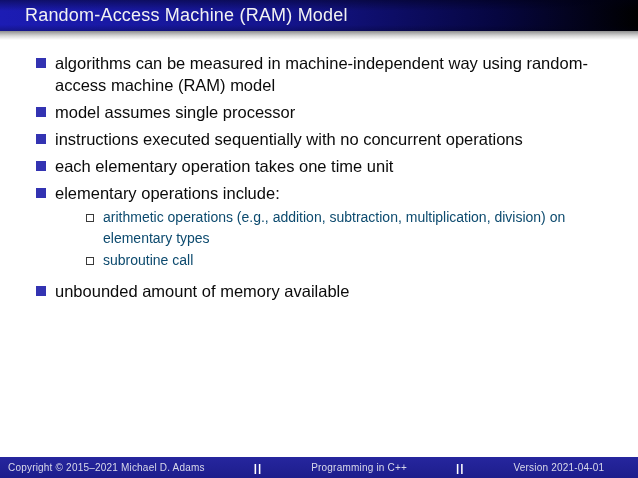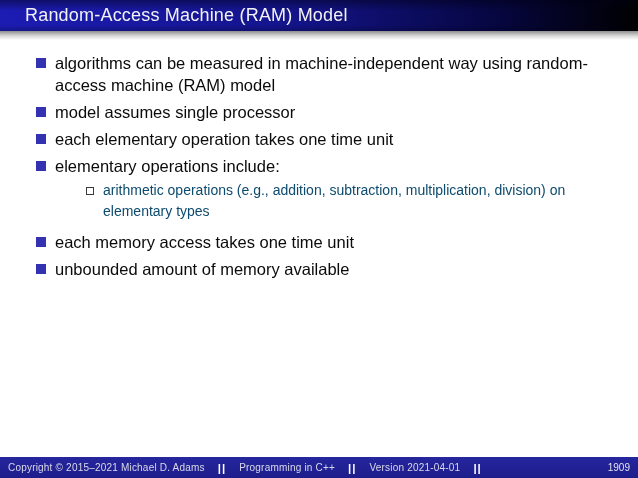--- a/index.html
+++ b/index.html
@@ -137,6 +137,10 @@
         <span class="li-body">model assumes single processor</span>
       </li>
 
+      <li>
+        <span class="sq"></span>
+        <span class="li-body">instructions executed sequentially with no concurrent operations</span>
+      </li>
 
 
       <li>

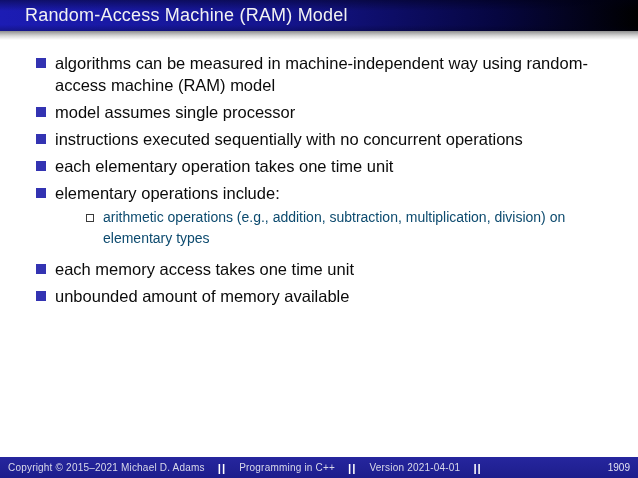--- a/index.html
+++ b/index.html
@@ -157,6 +157,10 @@
               <span class="hsq"></span>
               <span class="li-body">arithmetic operations (e.g., addition, subtraction, multiplication, division) on elementary types</span>
             </li>
+            <li>
+              <span class="hsq"></span>
+              <span class="li-body">subroutine call</span>
+            </li>
           </ul>
         </span>
       </li>

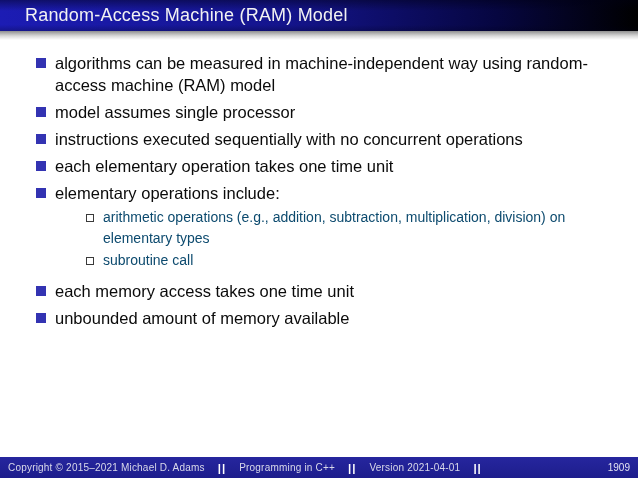--- a/index.html
+++ b/index.html
@@ -166,10 +166,6 @@
       </li>
 
 
-      <li>
-        <span class="sq"></span>
-        <span class="li-body">each memory access takes one time unit</span>
-      </li>
 
       <li>
         <span class="sq"></span>

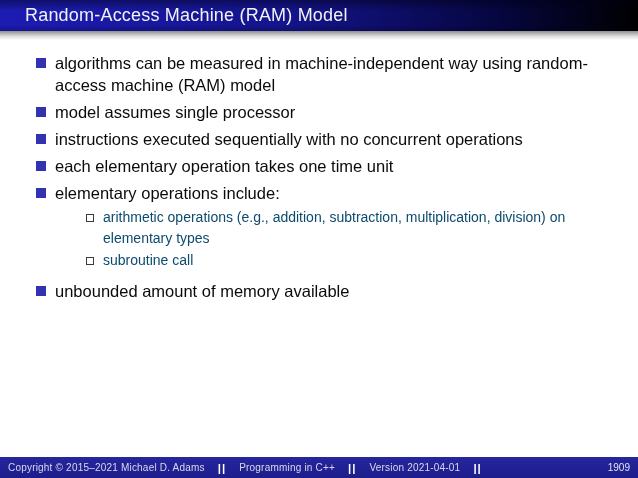--- a/index.html
+++ b/index.html
@@ -100,6 +100,7 @@
     box-sizing: border-box;
     padding: 0 8px;
     white-space: nowrap;
+    gap: 36px;
   }
   .footer .seg { letter-spacing: 0.2px; }
   .footer .sep {

